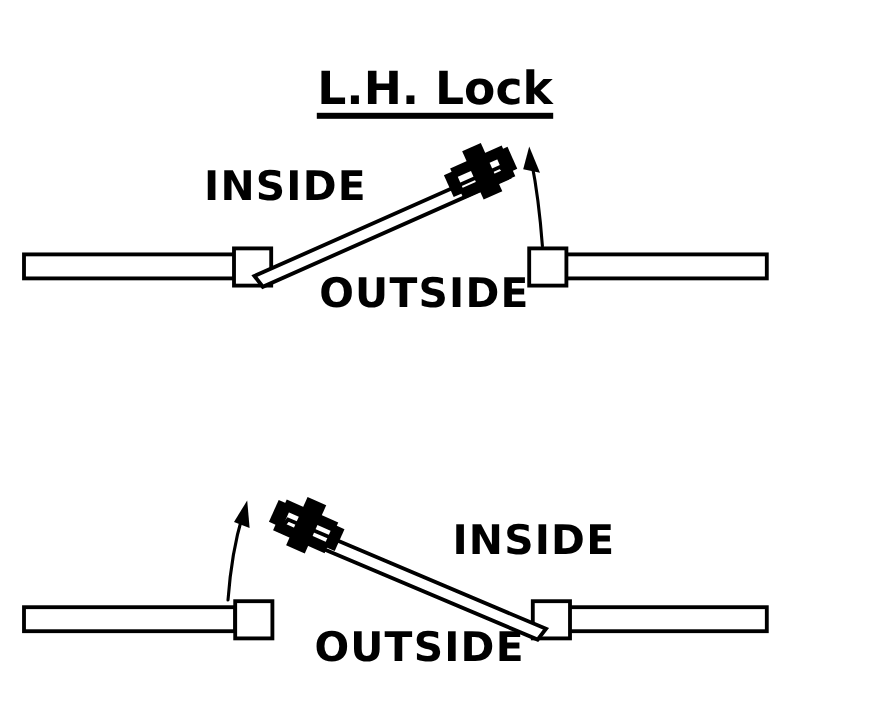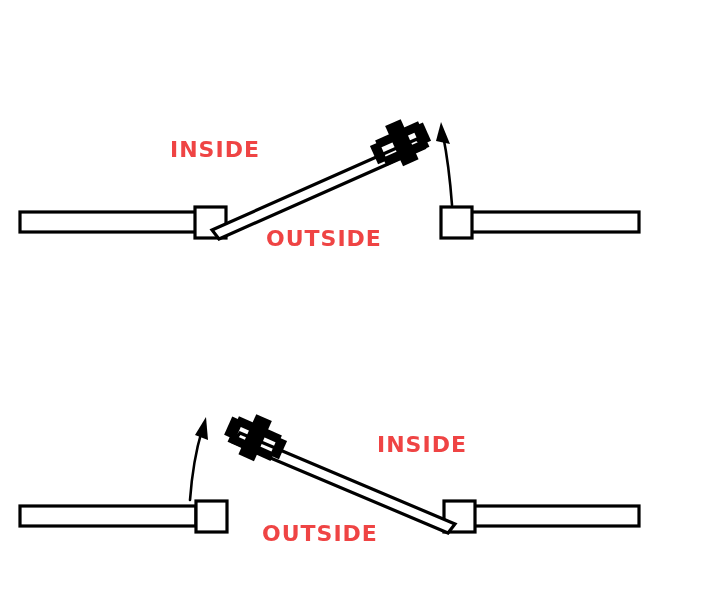--- a/index.html
+++ b/index.html
@@ -75,6 +75,9 @@
 
 <div class="canvas">
 
+  <div class="diagram-title" id="title-lh">
+    <span class="title-inner">L.H. Lock</span>
+  </div>
 
   <div class="side-label" id="lh-inside">INSIDE</div>
   <div class="side-label" id="lh-outside">OUTSIDE</div>

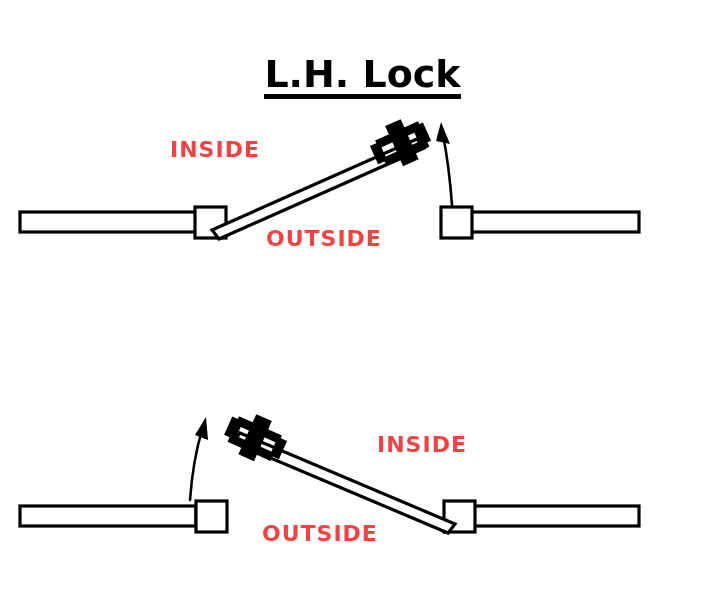--- a/index.html
+++ b/index.html
@@ -43,9 +43,9 @@
   .side-label {
     position: absolute;
     font-weight: bold;
-    font-size: 22px;
+    font-size: 34px;
     letter-spacing: 1px;
-    color: #ef4444;
+    color: #000000;
     white-space: nowrap;
     line-height: 1;
   }

